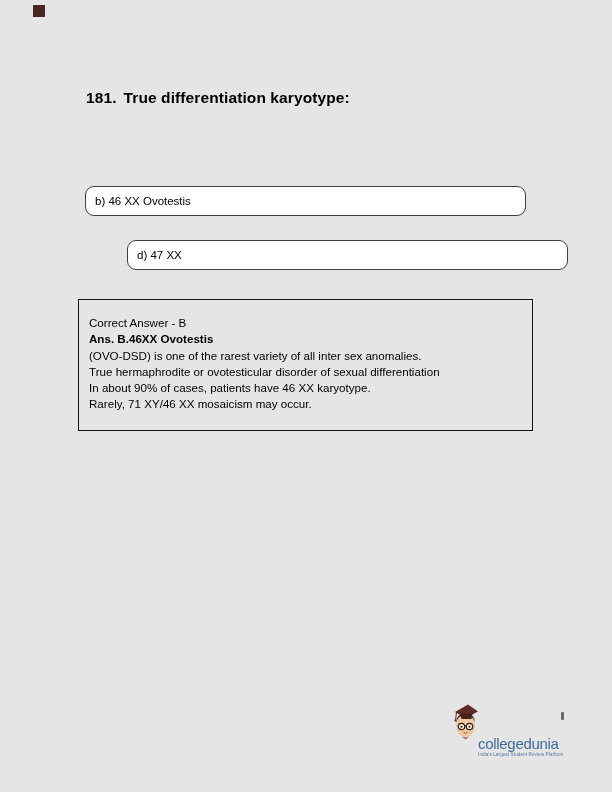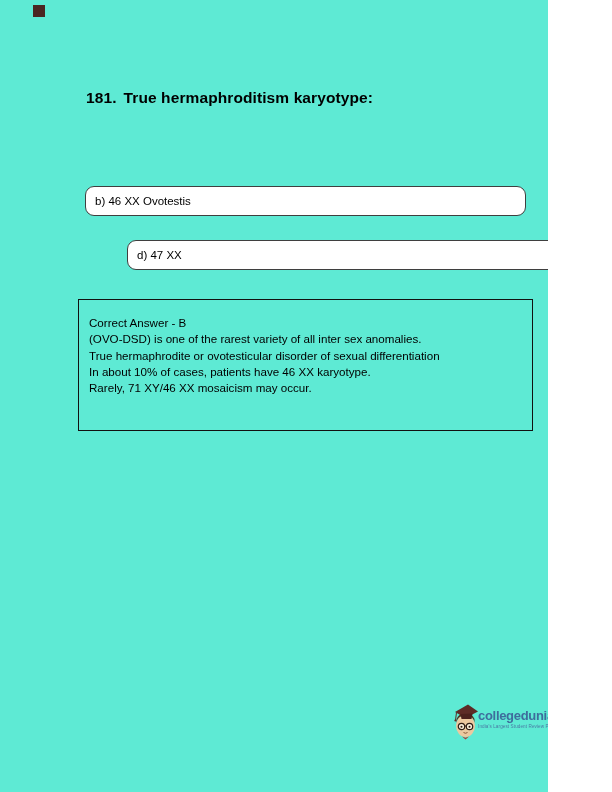--- a/index.html
+++ b/index.html
@@ -4,7 +4,7 @@
 <style>
   html,body { margin:0; padding:0; background:#ffffff; }
   .page {
-    position:relative; width:548px; height:792px; background:#5eead4;
+    position:relative; width:612px; height:792px; background:#e5e5e5;
     font-family:"Liberation Sans", sans-serif; color:#000; overflow:hidden;
   }
   .corner-marker {

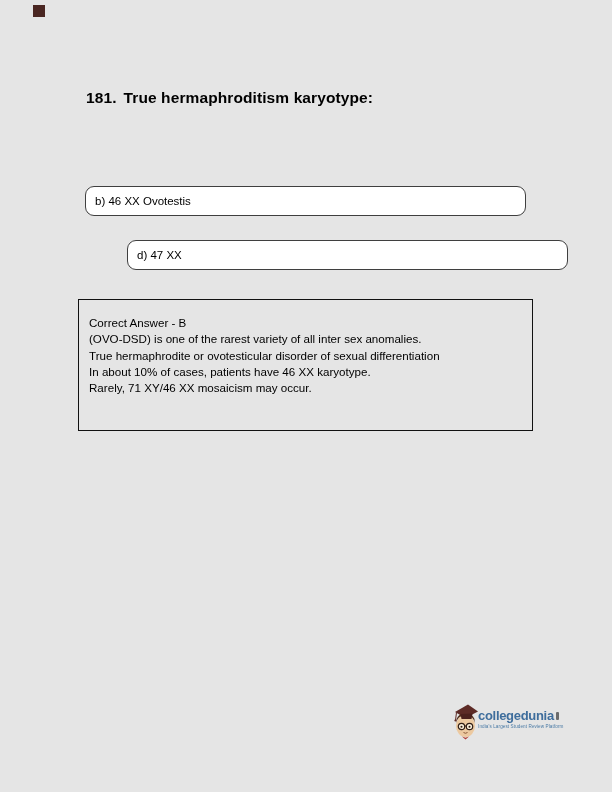--- a/index.html
+++ b/index.html
@@ -61,7 +61,7 @@
 
   <div class="question-title">
     <span>181.</span>
-    <span>True hermaphroditism karyotype:</span>
+    <span>True differentiation karyotype:</span>
   </div>
 
   <div class="option option-b">

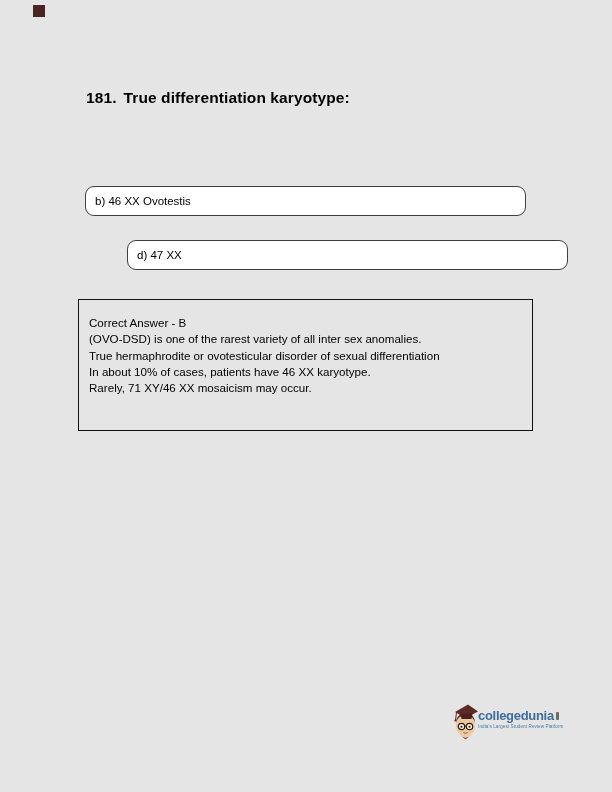--- a/index.html
+++ b/index.html
@@ -73,6 +73,7 @@
 
   <div class="answer-box">
     <div>Correct Answer - B</div>
+    <div class="bold">Ans. B.46XX Ovotestis</div>
     <div>(OVO-DSD) is one of the rarest variety of all inter sex anomalies.</div>
     <div>True hermaphrodite or ovotesticular disorder of sexual differentiation</div>
     <div>In about 10% of cases, patients have 46 XX karyotype.</div>

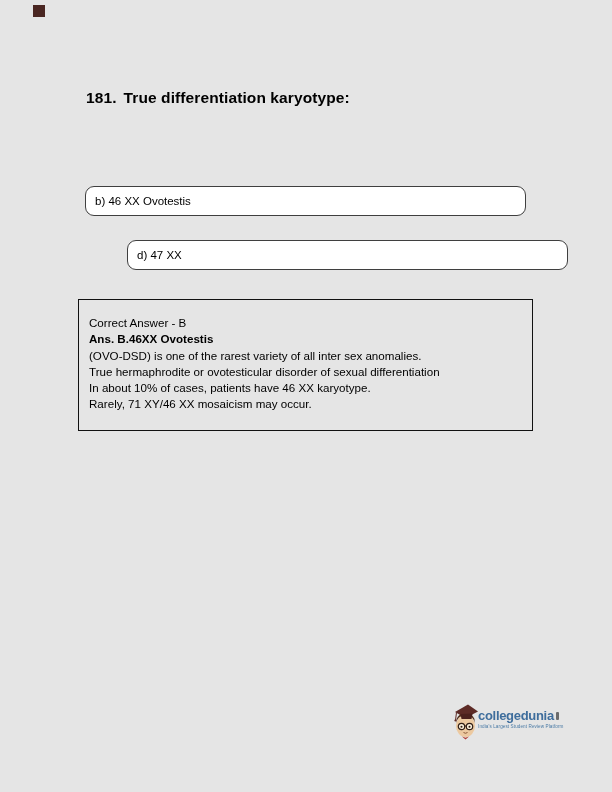--- a/index.html
+++ b/index.html
@@ -76,7 +76,7 @@
     <div class="bold">Ans. B.46XX Ovotestis</div>
     <div>(OVO-DSD) is one of the rarest variety of all inter sex anomalies.</div>
     <div>True hermaphrodite or ovotesticular disorder of sexual differentiation</div>
-    <div>In about 10% of cases, patients have 46 XX karyotype.</div>
+    <div>In about 90% of cases, patients have 46 XX karyotype.</div>
     <div>Rarely, 71 XY/46 XX mosaicism may occur.</div>
   </div>
 

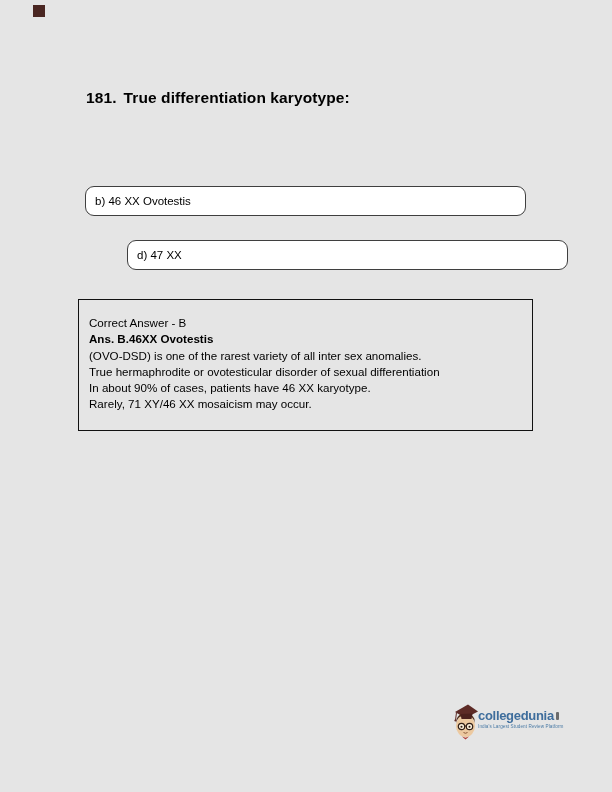--- a/index.html
+++ b/index.html
@@ -40,8 +40,8 @@
   .logo-text { margin-left:-2px; padding-top:7px; }
   .brand-row { display:flex; align-items:flex-start; }
   .brand {
-    font-size:13px; font-weight:bold; color:#3e6d9c; letter-spacing:-0.3px;
-    white-space:nowrap; line-height:12px;
+    font-size:15px; font-weight:normal; color:#3e6d9c; letter-spacing:-0.3px;
+    white-space:nowrap; line-height:12px;margin-top:28px;
   }
   .tm-mark {
     width:3px; height:8px; background:#6b6b6b; border-radius:1px;

